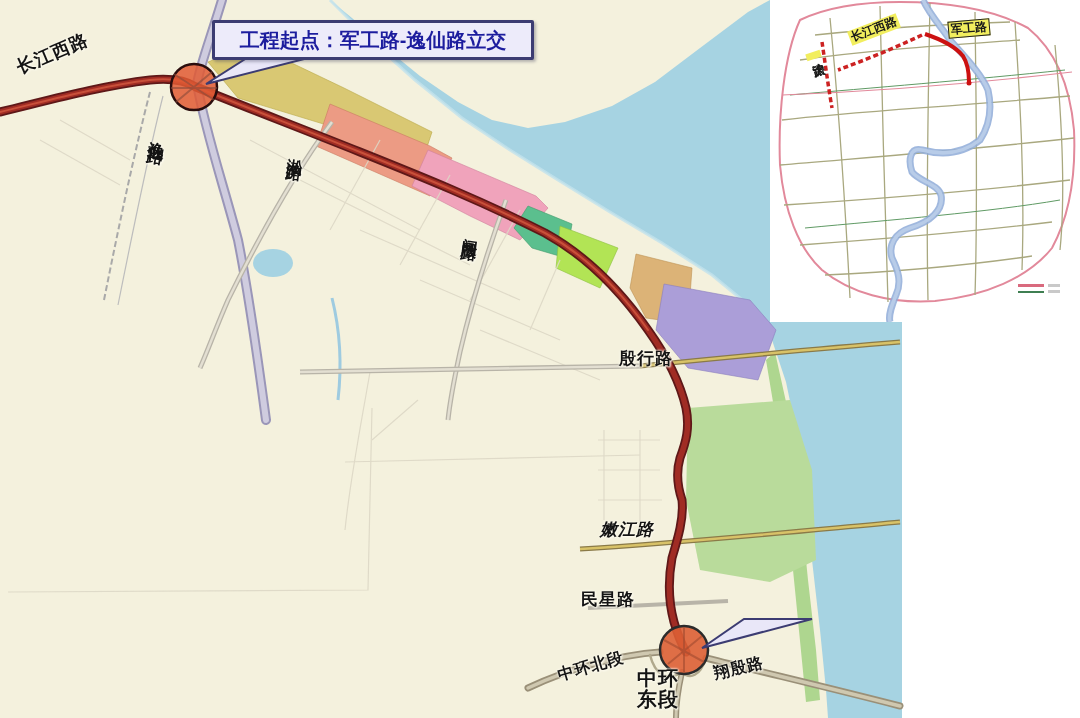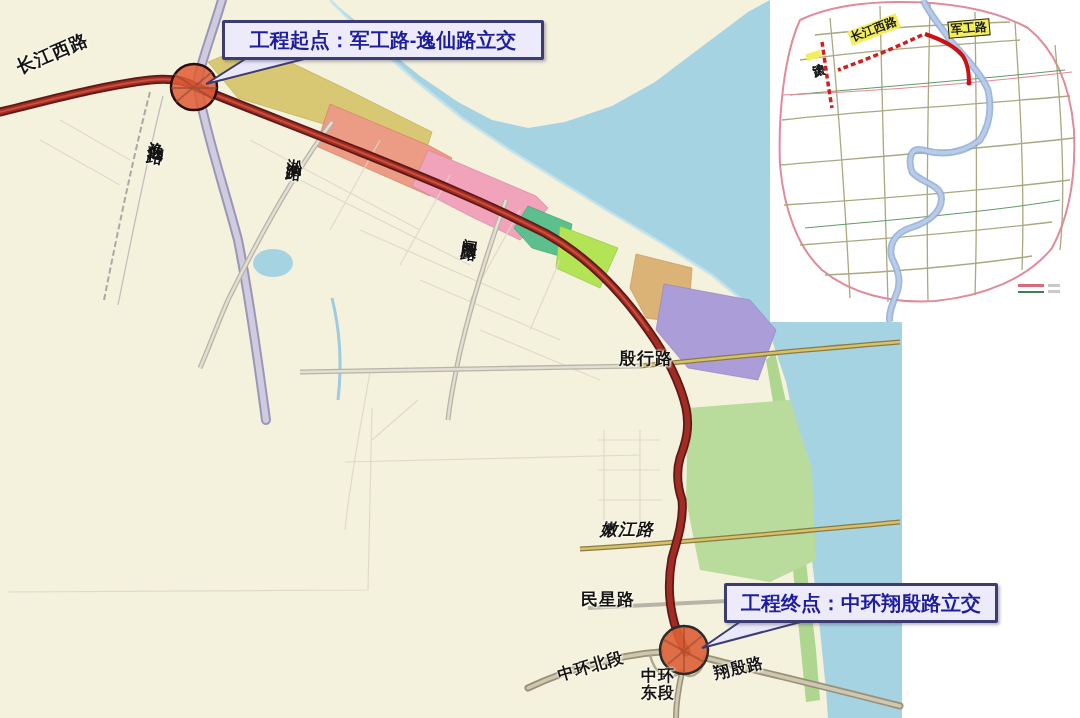--- a/index.html
+++ b/index.html
@@ -164,7 +164,7 @@
   <div class="rlabel wrap2" style="left:636px;top:668px;font-size:16px;">中环东段</div>
   <div class="rlabel rot" style="left:712px;top:666px;font-size:16px;transform:rotate(-13deg);">翔殷路</div>
 
-  <div class="callout" style="left:222px;top:20px;width:300px;">
+  <div class="callout" style="left:212px;top:20px;width:300px;">
     <span class="ct">工程起点：军工路-逸仙路立交</span>
   </div>
   <div class="callout" style="left:724px;top:583px;width:252px;">

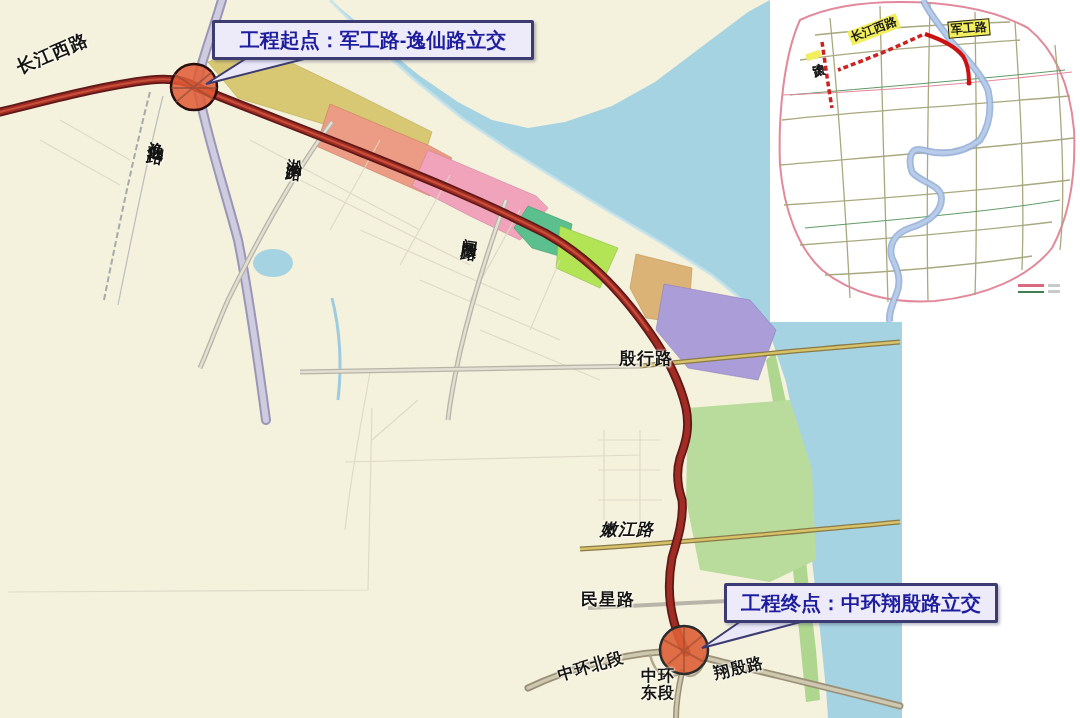--- a/index.html
+++ b/index.html
@@ -167,9 +167,6 @@
   <div class="callout" style="left:212px;top:20px;width:300px;">
     <span class="ct">工程起点：军工路-逸仙路立交</span>
   </div>
-  <div class="callout" style="left:724px;top:583px;width:252px;">
-    <span class="ct">工程终点：中环翔殷路立交</span>
-  </div>
 
   <div class="inset">
     <svg width="310" height="322" viewBox="0 0 310 322">

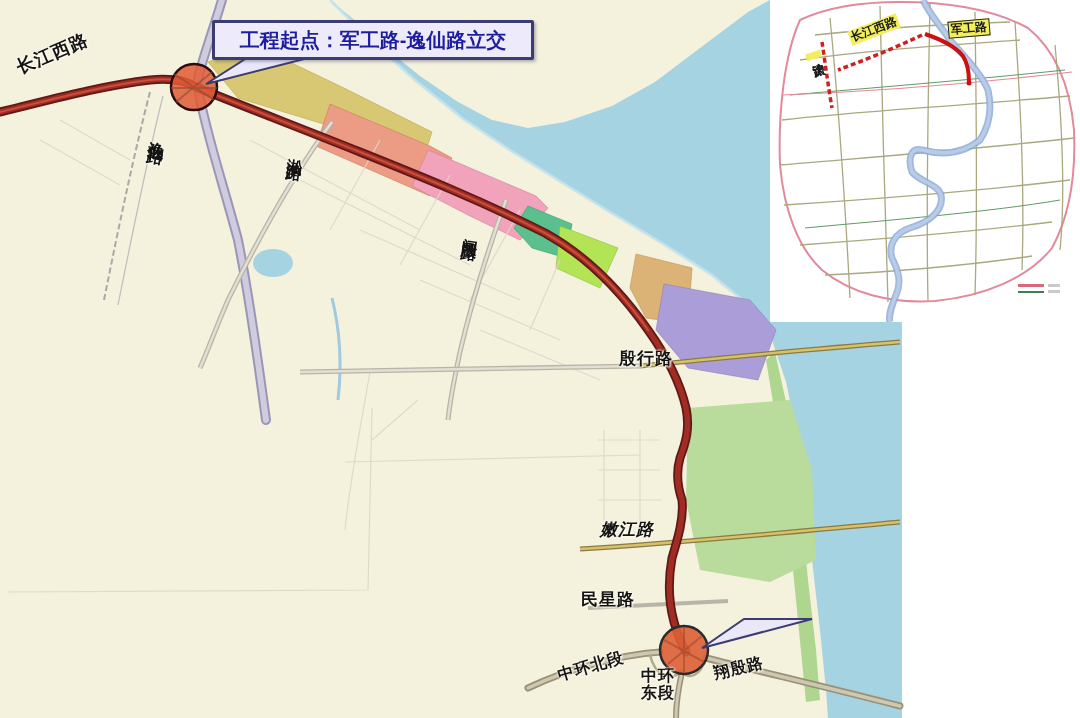--- a/index.html
+++ b/index.html
@@ -161,7 +161,7 @@
   <div class="rlabel" style="left:600px;top:521px;font-style:italic;">嫩江路</div>
   <div class="rlabel" style="left:581px;top:591px;">民星路</div>
   <div class="rlabel rot" style="left:556px;top:668px;font-size:16px;transform:rotate(-16deg);">中环北段</div>
-  <div class="rlabel wrap2" style="left:636px;top:668px;font-size:16px;">中环东段</div>
+  <div class="rlabel wrap2" style="left:636px;top:668px;font-size:20px;">中环东段</div>
   <div class="rlabel rot" style="left:712px;top:666px;font-size:16px;transform:rotate(-13deg);">翔殷路</div>
 
   <div class="callout" style="left:212px;top:20px;width:300px;">

